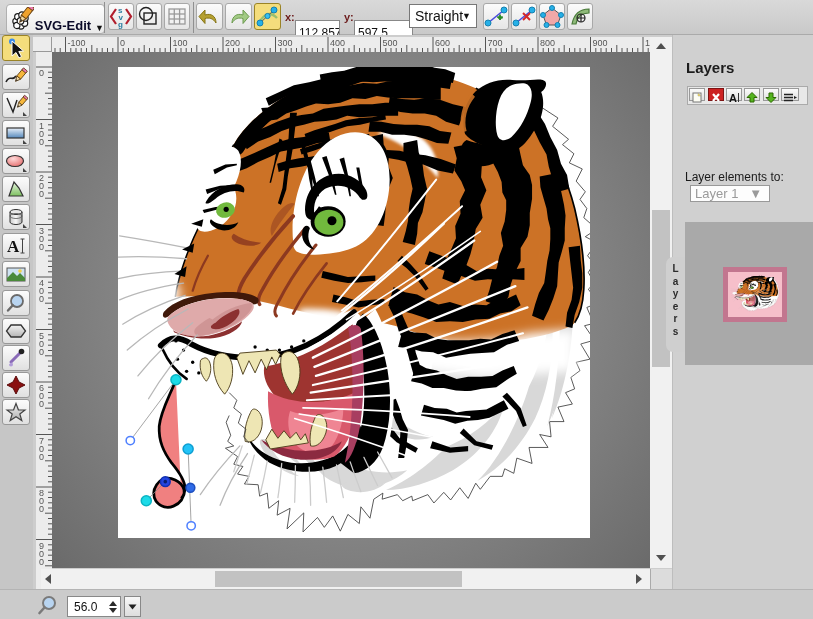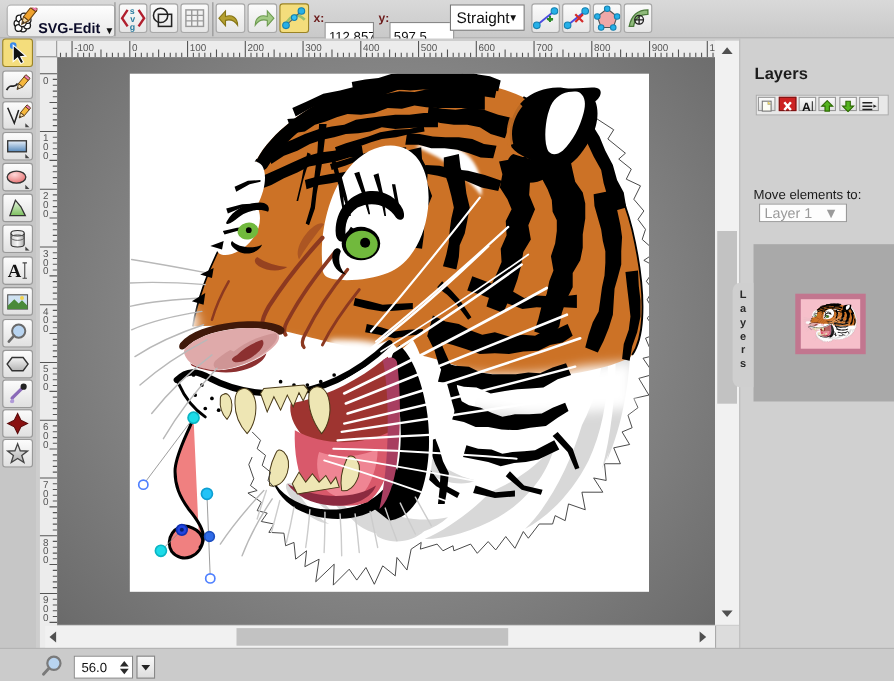--- a/index.html
+++ b/index.html
@@ -823,7 +823,7 @@
           <path d="M12,4 l3,1.5 -3,1.5 Z" fill="#222"></path>
         </svg></div>
   </div>
-  <div class="abs" id="movelbl">Move elements to:</div>
+  <div class="abs" id="movelbl">Layer elements to:</div>
   <div class="abs" id="movesel">Layer 1&nbsp;&nbsp;&nbsp;▼</div>
   <div class="abs" id="thumbbox"></div>
   <div class="abs" id="sidetab">L<br>a<br>y<br>e<br>r<br>s</div>

